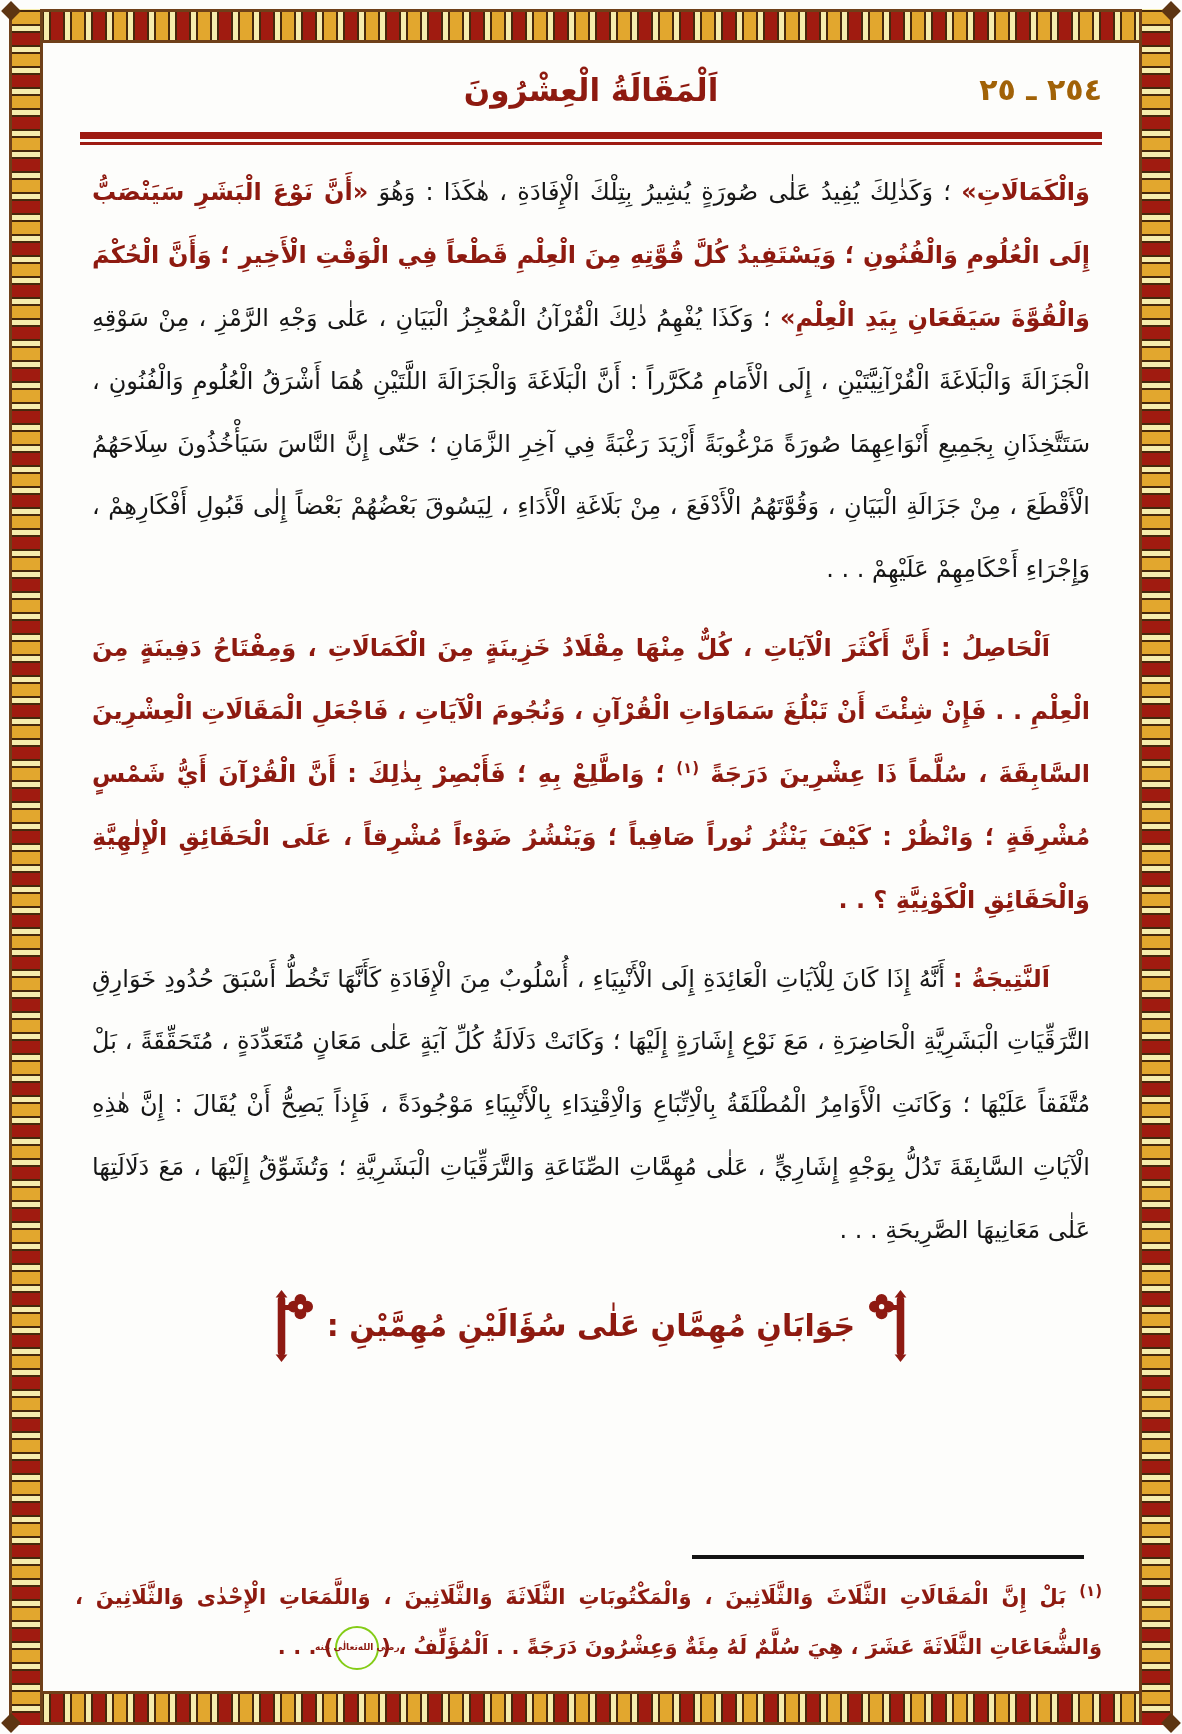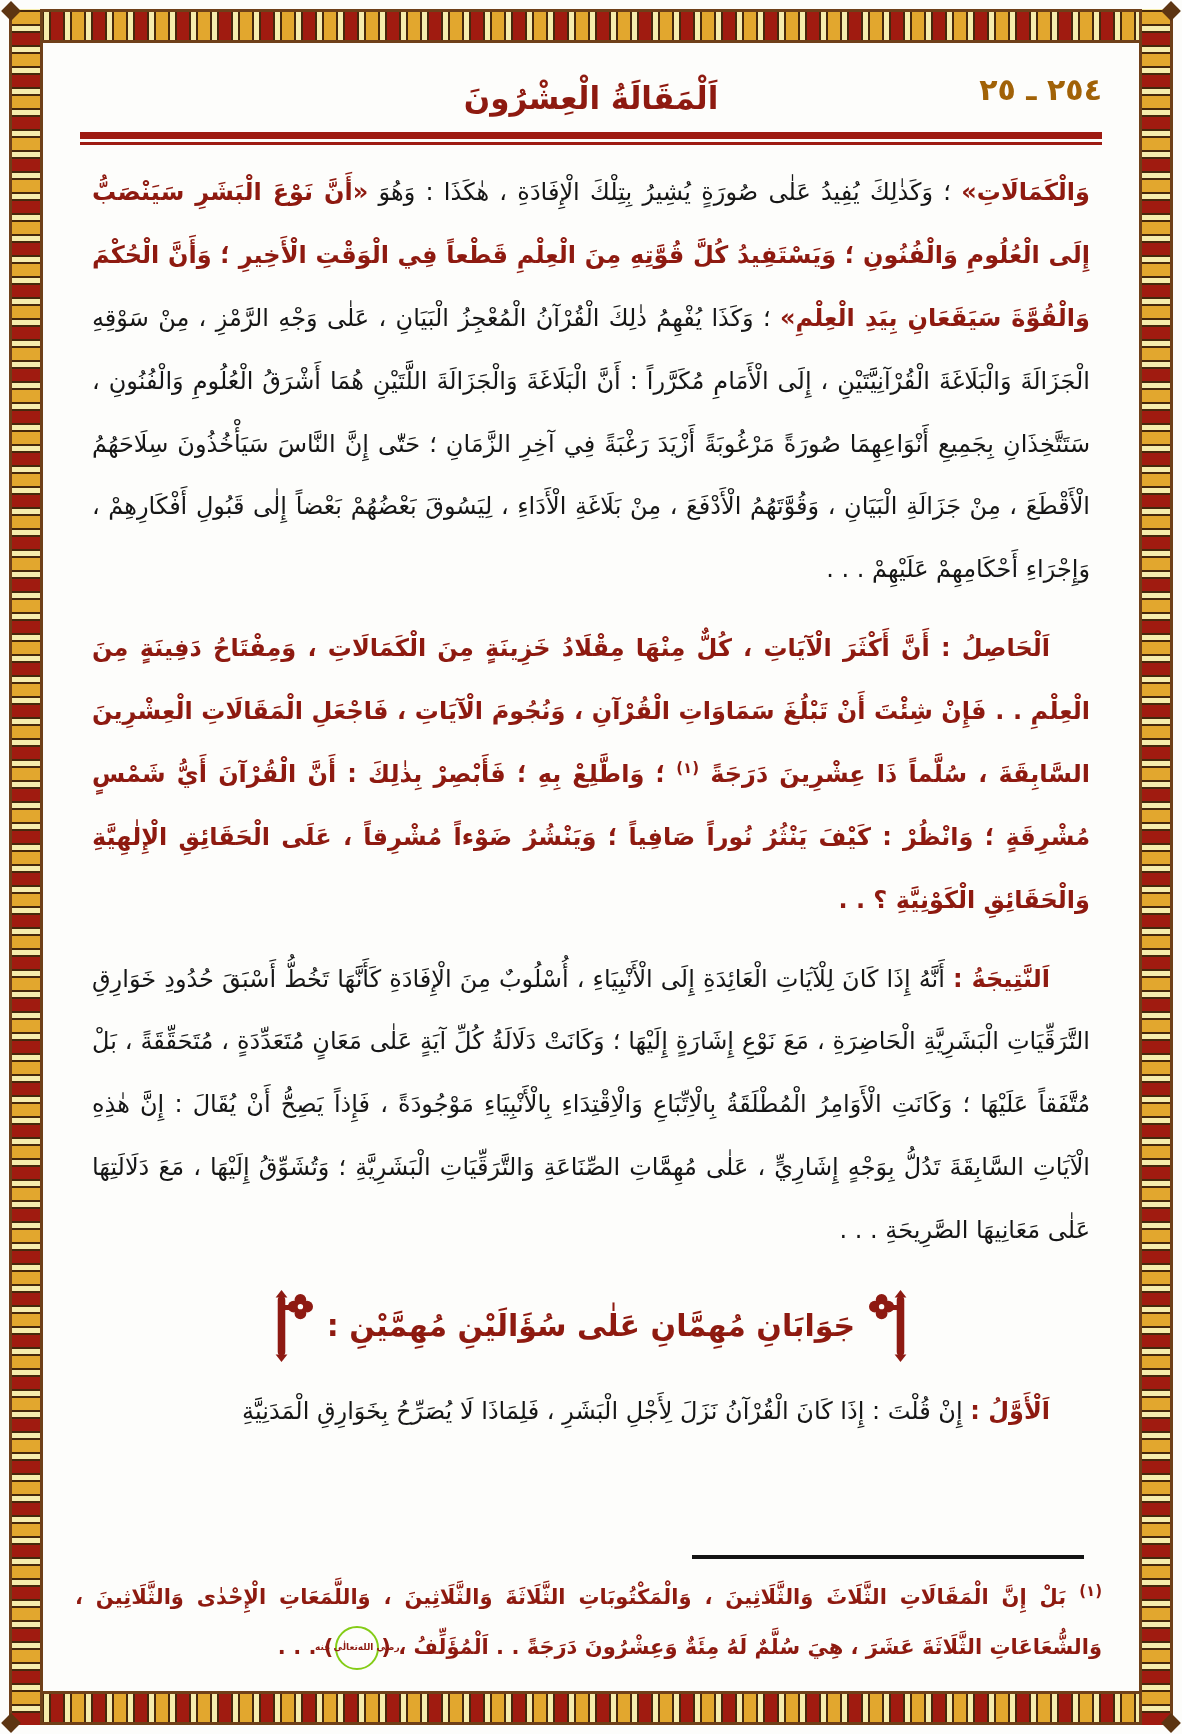--- a/index.html
+++ b/index.html
@@ -50,7 +50,7 @@
     color:#a16207;font-weight:bold;font-size:30px;letter-spacing:1px;
   }
   .page-title{
-    position:absolute;left:0;right:0;top:14px;text-align:center;
+    position:absolute;left:0;right:0;top:6px;text-align:center;
     color:#8e1a10;font-weight:bold;font-size:31px;
   }
   .double-rule{

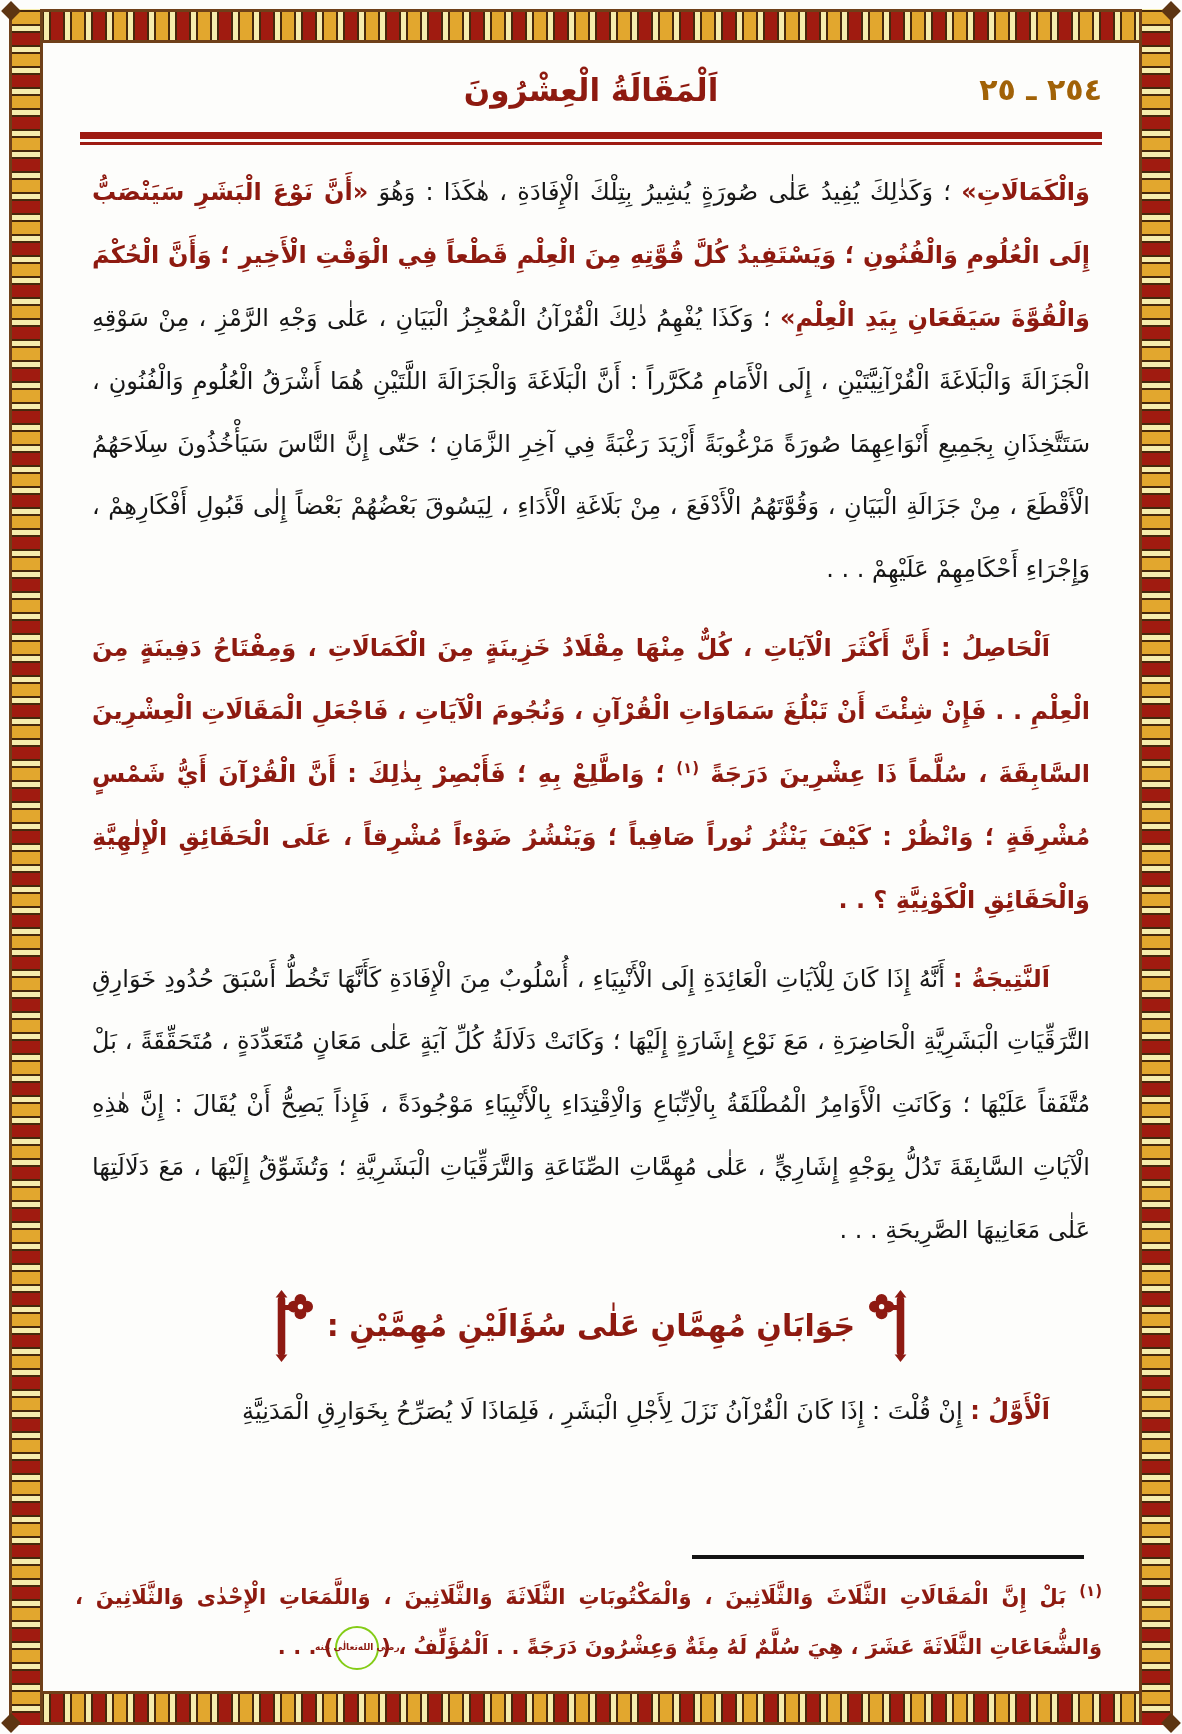--- a/index.html
+++ b/index.html
@@ -151,7 +151,6 @@
       </svg>
     </div>
 
-    <p class="indent"><span class="r">اَلْأَوَّلُ :</span><span> إِنْ قُلْتَ : إِذَا كَانَ الْقُرْآنُ نَزَلَ لِأَجْلِ الْبَشَرِ ، فَلِمَاذَا لَا يُصَرِّحُ بِخَوَارِقِ الْمَدَنِيَّةِ</span></p>
 
   </div>
 </div>

